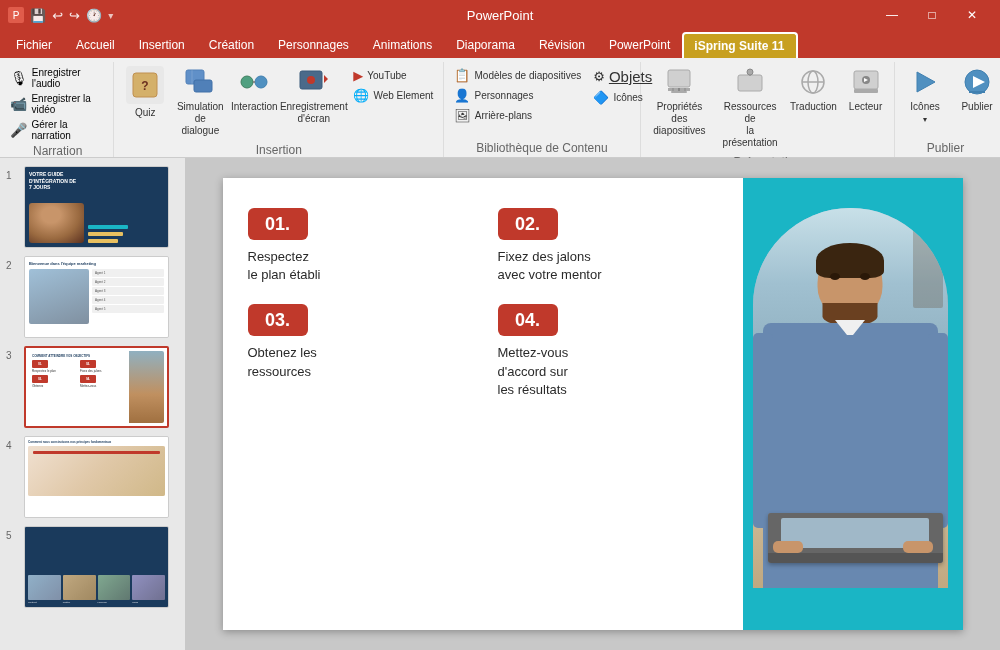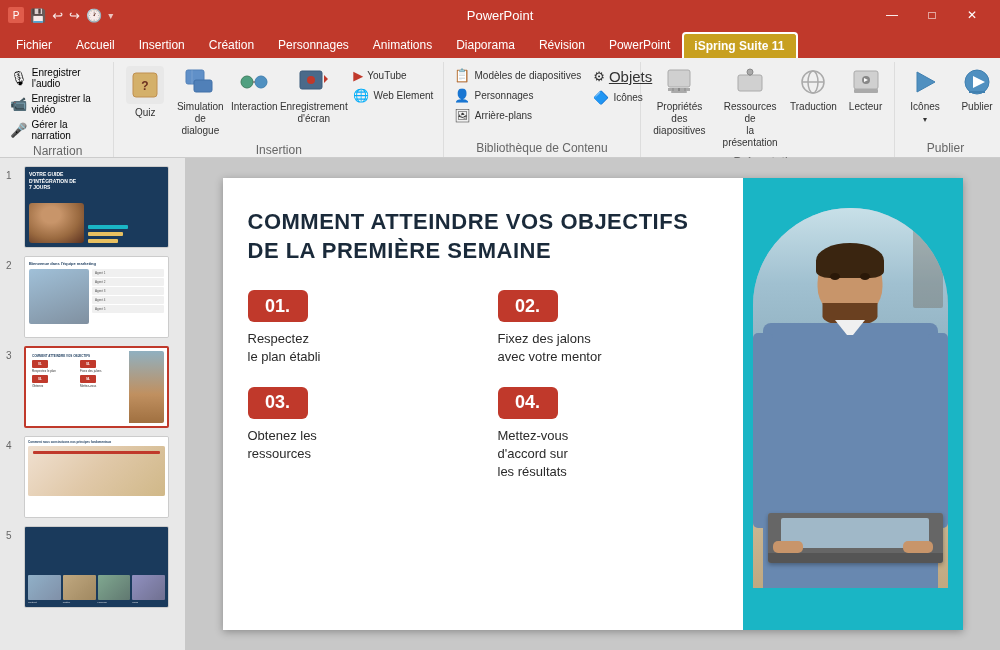--- a/index.html
+++ b/index.html
@@ -641,7 +641,6 @@
         </div>
 
         <div class="slide3-content">
-          <div class="slide3-title">COMMENT ATTEINDRE VOS OBJECTIFS DE LA PREMIÈRE SEMAINE</div>
           <div class="slide3-grid">
 
             <div class="slide3-item">

